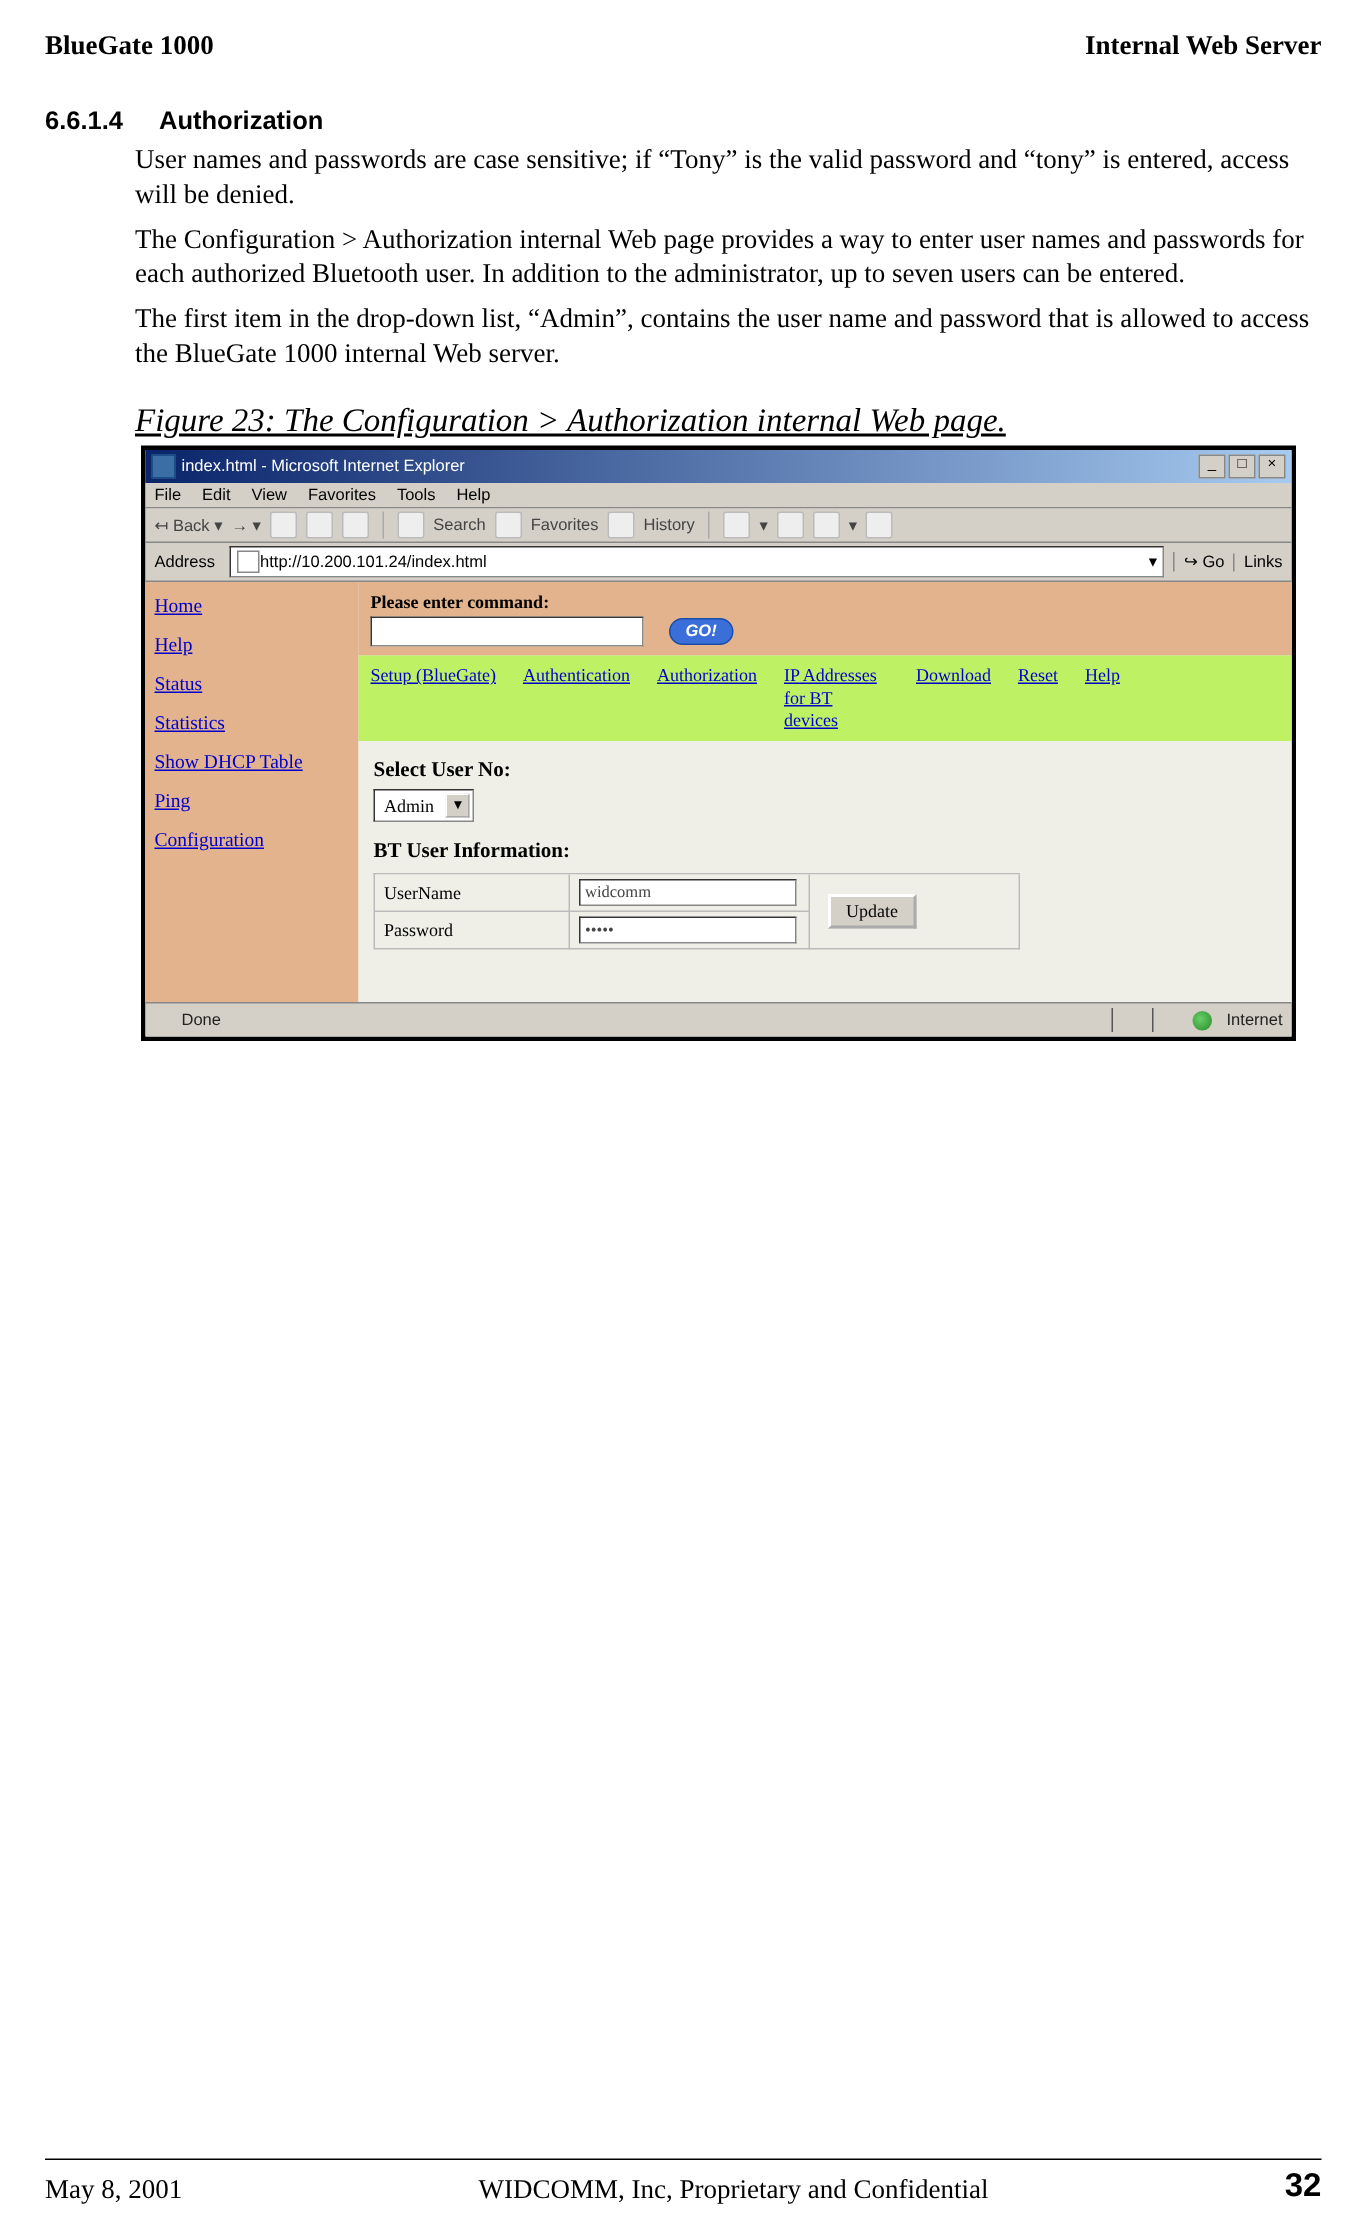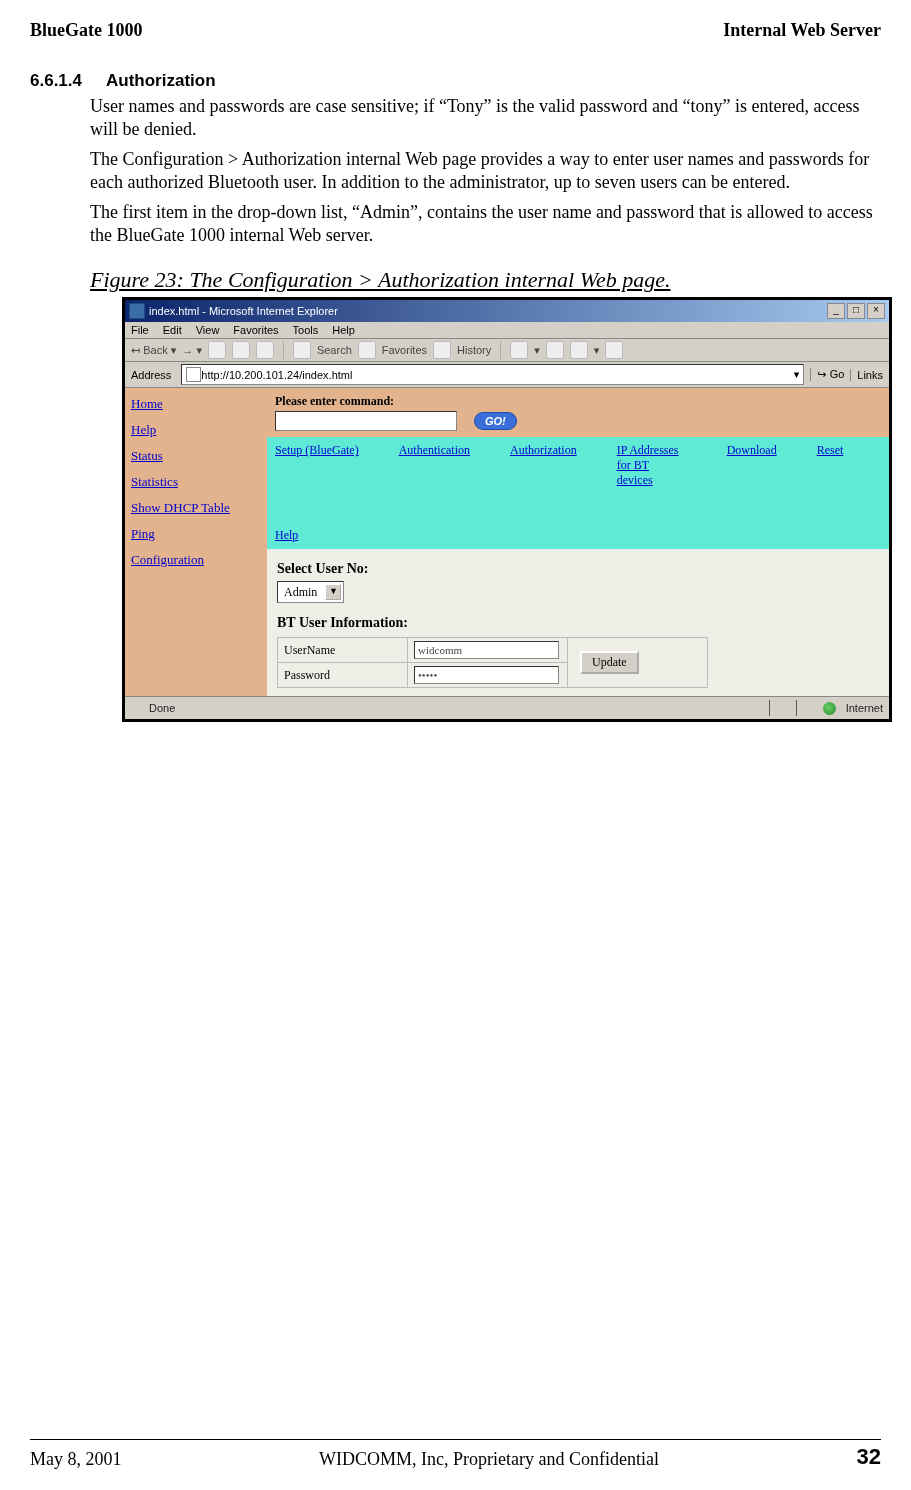--- a/index.html
+++ b/index.html
@@ -51,7 +51,7 @@
     margin-bottom: 4px;
   }
   .figure {
-    margin-left: 92px;
+    margin-left: 64px;
     border: 3px solid #000;
     width: 770px;
     box-sizing: border-box;

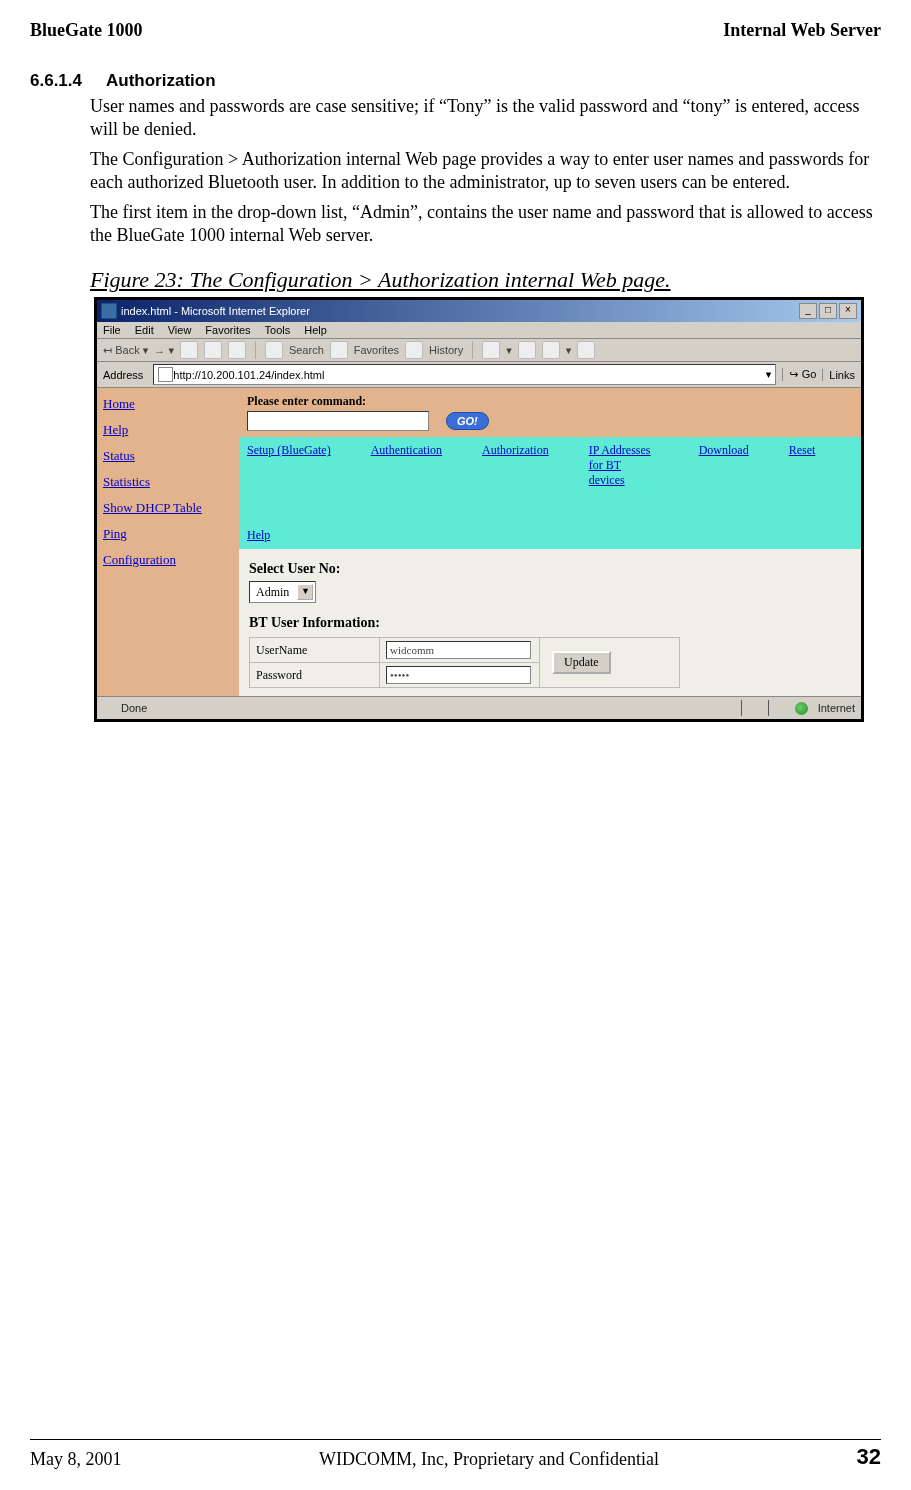--- a/index.html
+++ b/index.html
@@ -167,12 +167,12 @@
     border:1px solid #1a4ea8;
   }
   .link-strip {
-    background:#5eead4;
+    background:#bef264;
     padding:6px 8px;
     display:flex;
     flex-wrap:wrap;
     align-items:flex-start;
-    gap:40px;
+    gap:18px;
     font-family: "Times New Roman", Times, serif;
     font-size:12px;
   }

